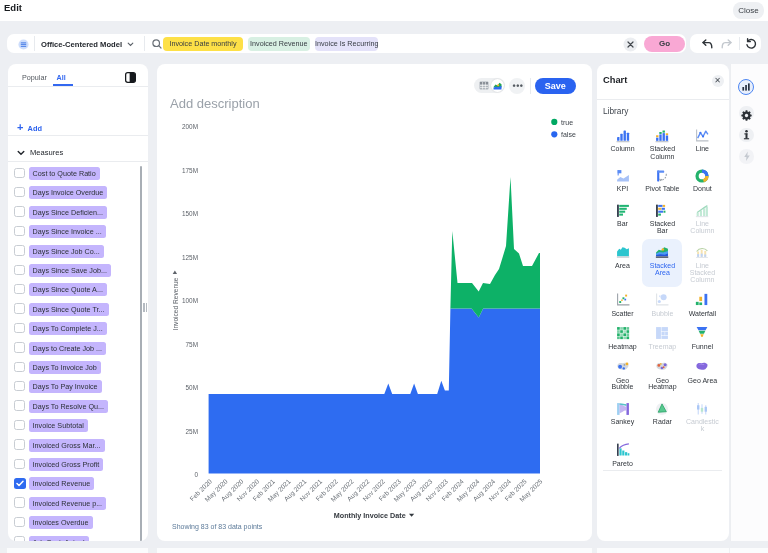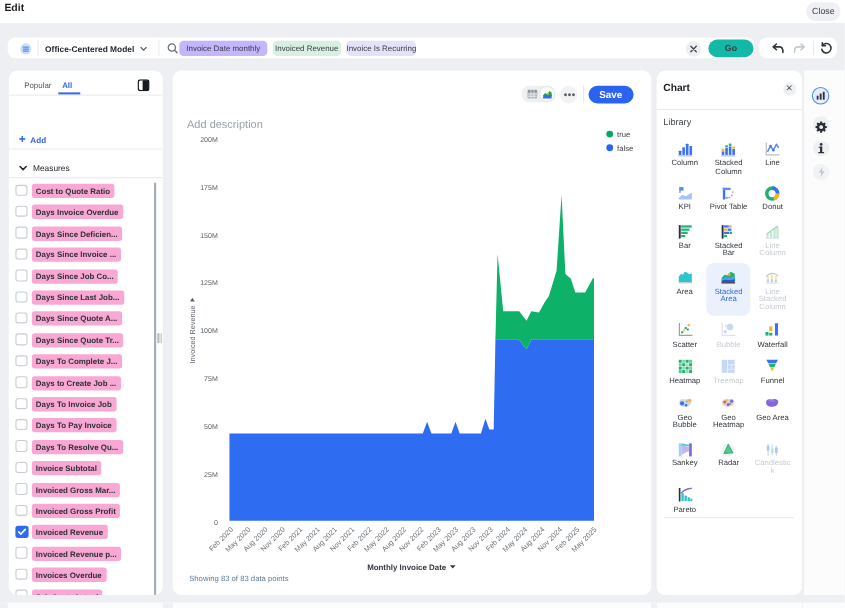--- a/index.html
+++ b/index.html
@@ -76,7 +76,7 @@
         <circle cx="4.2" cy="4.2" r="3.3" fill="none" stroke="#6b7178" stroke-width="1.2"></circle>
         <line x1="6.7" y1="6.7" x2="9" y2="9" stroke="#6b7178" stroke-width="1.2" stroke-linecap="round"></line>
       </svg>
-    <div class="chip" style="left:156.3px;width:79.4px;background:#c4b5fd">Invoice Date monthly</div>
+    <div class="chip" style="left:156.3px;width:79.4px;background:#fde047">Invoice Date monthly</div>
     <div class="chip" style="left:240.9px;width:61.9px;background:#d8f0e3">Invoiced Revenue</div>
     <div class="chip" style="left:308px;width:63.1px;background:#e4e2f9">Invoice Is Recurring</div>
     <svg class="abs" style="left:616px;top:2.5px" width="15" height="15" viewBox="0 0 15 15">

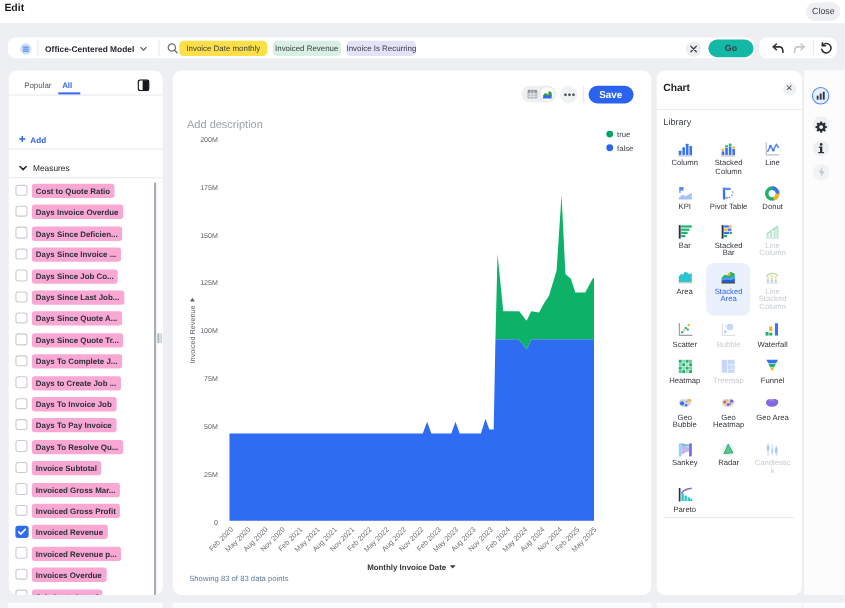--- a/index.html
+++ b/index.html
@@ -83,7 +83,7 @@
         <circle cx="7.5" cy="7.5" r="7" fill="#eceef1"></circle>
         <path d="M5 5 L10 10 M10 5 L5 10" stroke="#42474d" stroke-width="1.2" stroke-linecap="round"></path>
       </svg>
-    <div class="abs" style="left:637px;top:1.5px;width:41px;height:16px;background:#14b8a6;border-radius:8px;font-size:8px;font-weight:bold;color:#383d44;text-align:center;line-height:16px">Go</div>
+    <div class="abs" style="left:637px;top:1.5px;width:41px;height:16px;background:#f9a8d4;border-radius:8px;font-size:8px;font-weight:bold;color:#383d44;text-align:center;line-height:16px">Go</div>
   </div>
   <div id="undobox">
     <svg class="abs" style="left:12px;top:4.5px" width="11" height="10" viewBox="0 0 11 10">

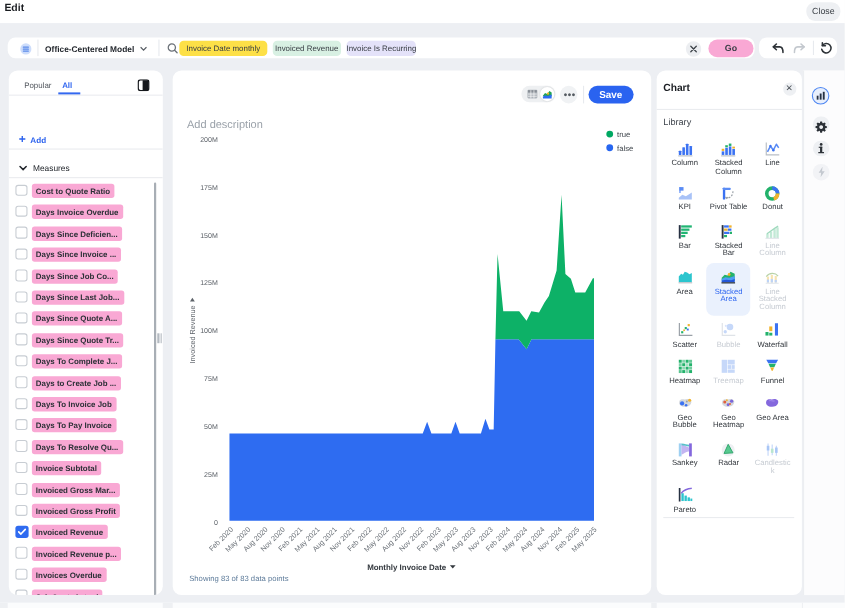--- a/index.html
+++ b/index.html
@@ -37,7 +37,7 @@
   #sb-scroll { position:absolute; left:132px; top:102px; width:2px; height:389px; background:#a8aeb5; border-radius:2px; }
   
   #cc-title { position:absolute; left:13px; top:15.5px; font-size:9px; font-weight:bold; color:#17191d; }
-  #cc-desc { position:absolute; left:13px; top:44px; font-size:10px; color:#9aa1a9; }
+  #cc-desc { position:absolute; left:13px; top:32px; font-size:13px; color:#9aa1a9; }
   #cc-save { position:absolute; left:377.7px; top:13.6px; width:41px; height:16px; background:#2a63f0; border-radius:8px; color:#fff; font-size:9px; font-weight:bold; text-align:center; line-height:17px; }
   #cc-show { position:absolute; left:15px; top:459px; font-size:7px; color:#5c7a99; }
   

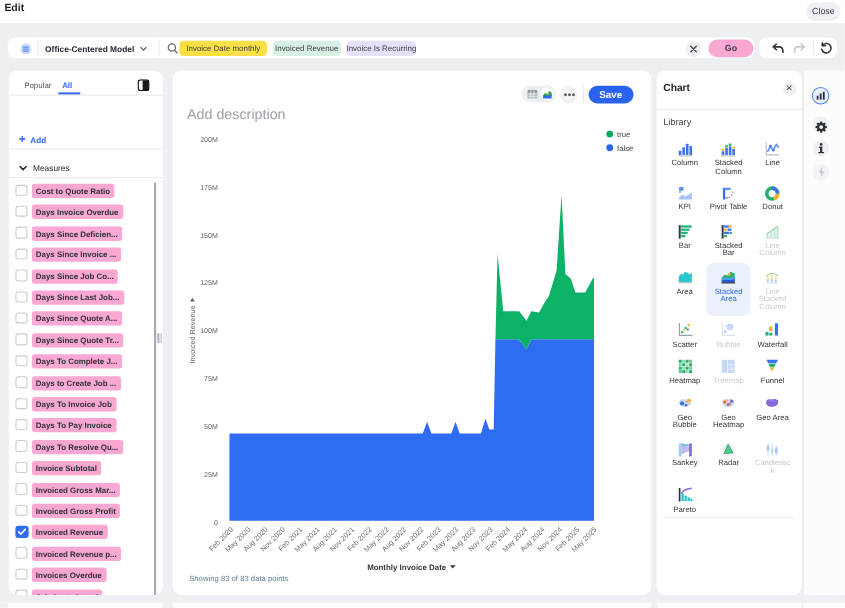--- a/index.html
+++ b/index.html
@@ -33,7 +33,7 @@
   #sb-add { position:absolute; left:9px; top:57px; font-size:7.4px; color:#2d63ee; font-weight:bold; }
   #sb-meas { position:absolute; left:22px; top:83.5px; font-size:7.6px; font-weight:normal; color:#23272d; }
   .cb { position:absolute; left:14px; top:4px; width:10.5px; height:10.5px; border:1px solid #c8cdd3; border-radius:2.5px; background:#fff; }
-  .lbl { position:absolute; left:29px; background:#f9a8d4; border-radius:2.5px; font-size:7.2px; color:#2b3036; padding:2px 4px 2px; white-space:nowrap;font-weight:bold; }
+  .lbl { position:absolute; left:29px; background:#c4b5fd; border-radius:2.5px; font-size:7.2px; color:#2b3036; padding:2px 4px 2px; white-space:nowrap; }
   #sb-scroll { position:absolute; left:132px; top:102px; width:2px; height:389px; background:#a8aeb5; border-radius:2px; }
   
   #cc-title { position:absolute; left:13px; top:15.5px; font-size:9px; font-weight:bold; color:#17191d; }

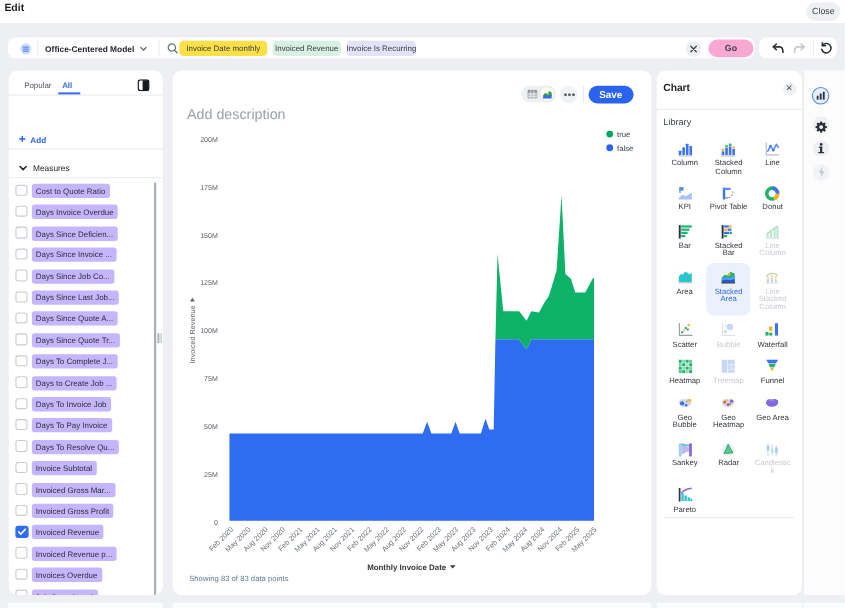--- a/index.html
+++ b/index.html
@@ -129,7 +129,7 @@
       <span class="cb abs" style="left:6.3px;top:181.1px"></span>
         <span class="lbl abs" style="left:20.6px;top:180.6px">Days Since Job Co...</span>
       <span class="cb abs" style="left:6.3px;top:200.5px"></span>
-        <span class="lbl abs" style="left:20.6px;top:200.0px">Days Since Last Job...</span>
+        <span class="lbl abs" style="left:20.6px;top:200.0px">Days Since Save Job...</span>
       <span class="cb abs" style="left:6.3px;top:219.9px"></span>
         <span class="lbl abs" style="left:20.6px;top:219.4px">Days Since Quote A...</span>
       <span class="cb abs" style="left:6.3px;top:239.3px"></span>

